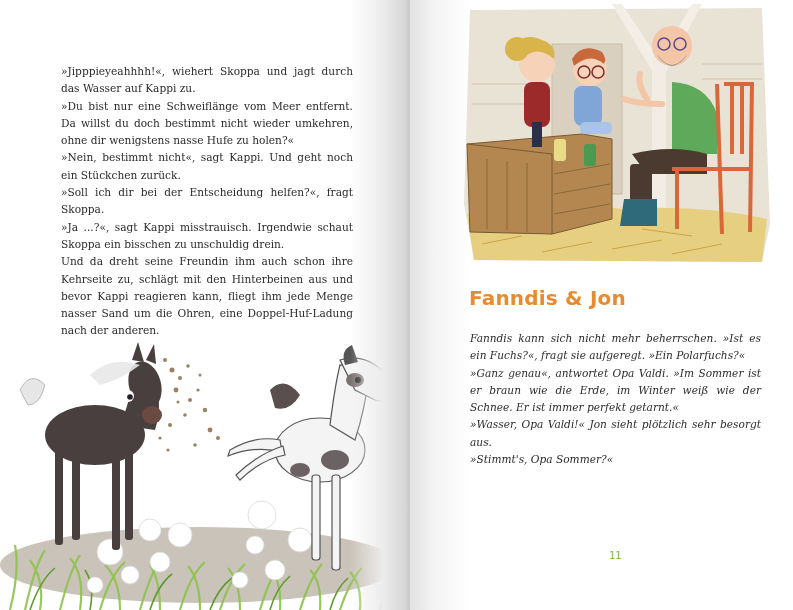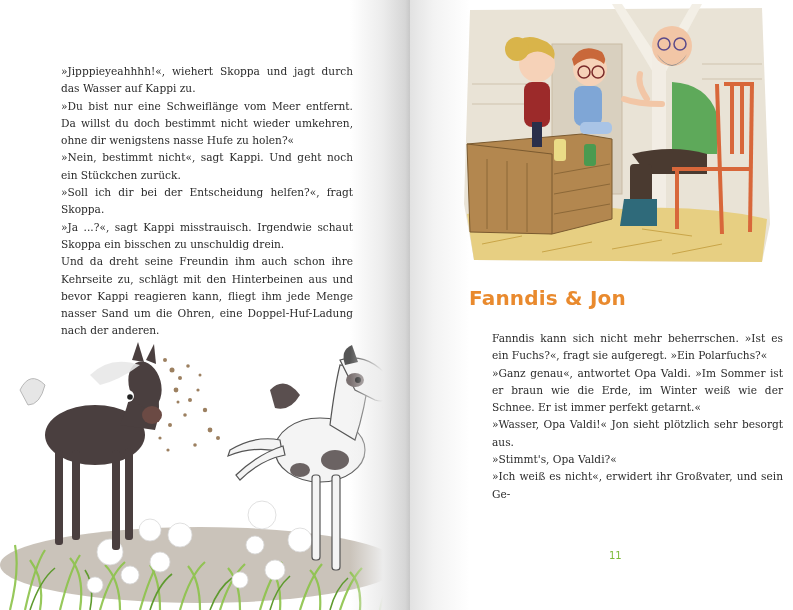--- a/index.html
+++ b/index.html
@@ -30,7 +30,7 @@
     }
     .text-block p { margin: 0; }
     .text-left { left: 61px; top: 63px; width: 292px; }
-    .text-right { left: 492px; top: 330px; width: 291px; }
+    .text-right { left: 470px; top: 330px; width: 291px; font-style: italic; }
     .chapter-title {
       position: absolute; left: 469px; top: 286px;
       font-family: "DejaVu Sans", sans-serif;

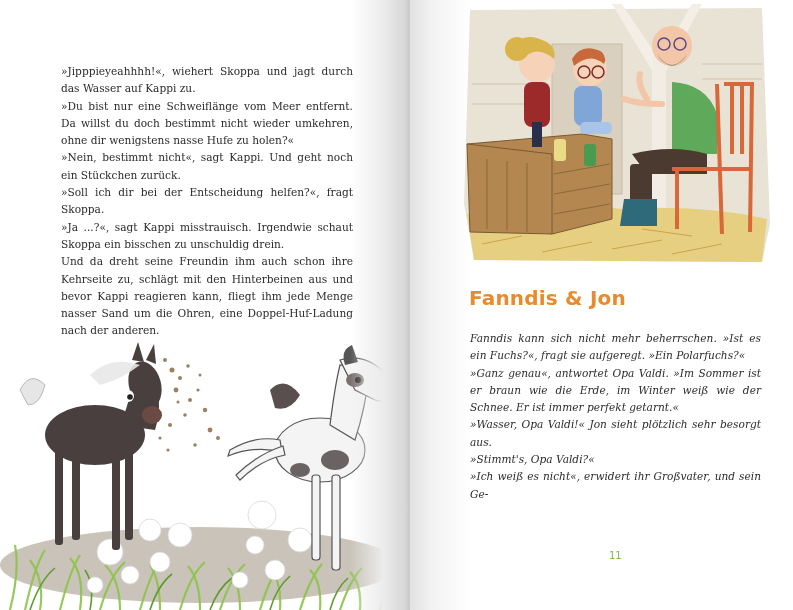--- a/index.html
+++ b/index.html
@@ -250,7 +250,7 @@
     <p>Fanndis kann sich nicht mehr beherrschen. »Ist es ein Fuchs?«, fragt sie aufgeregt. »Ein Polarfuchs?«</p>
     <p>»Ganz genau«, antwortet Opa Valdi. »Im Sommer ist er braun wie die Erde, im Winter weiß wie der Schnee. Er ist immer perfekt getarnt.«</p>
     <p>»Wasser, Opa Valdi!« Jon sieht plötzlich sehr besorgt aus.</p>
-    <p>»Stimmt's, Opa Valdi?«</p>
+    <p>»Stimmt's, Opa Sommer?«</p>
     <p>»Ich weiß es nicht«, erwidert ihr Großvater, und sein Ge-</p>
   </div>
 

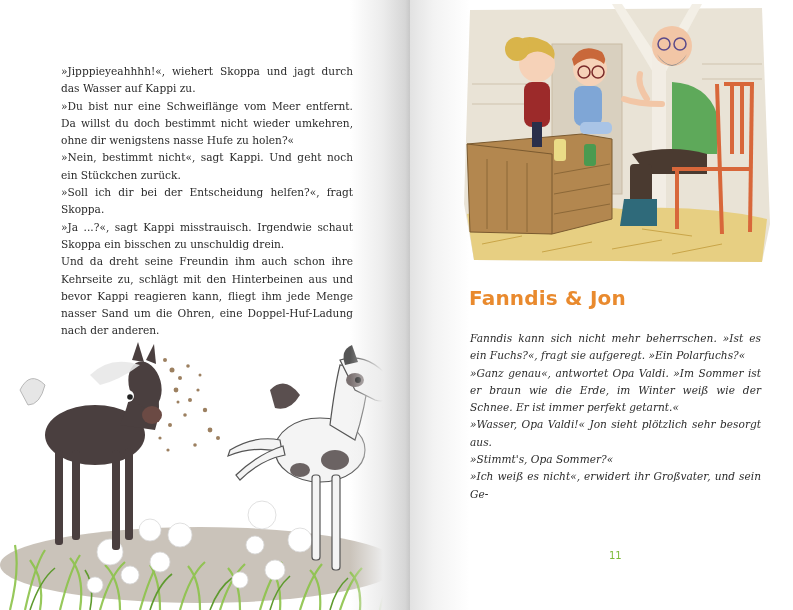--- a/index.html
+++ b/index.html
@@ -251,7 +251,6 @@
     <p>»Ganz genau«, antwortet Opa Valdi. »Im Sommer ist er braun wie die Erde, im Winter weiß wie der Schnee. Er ist immer perfekt getarnt.«</p>
     <p>»Wasser, Opa Valdi!« Jon sieht plötzlich sehr besorgt aus.</p>
     <p>»Stimmt's, Opa Sommer?«</p>
-    <p>»Ich weiß es nicht«, erwidert ihr Großvater, und sein Ge-</p>
   </div>
 
   <div class="page-number">11</div>

